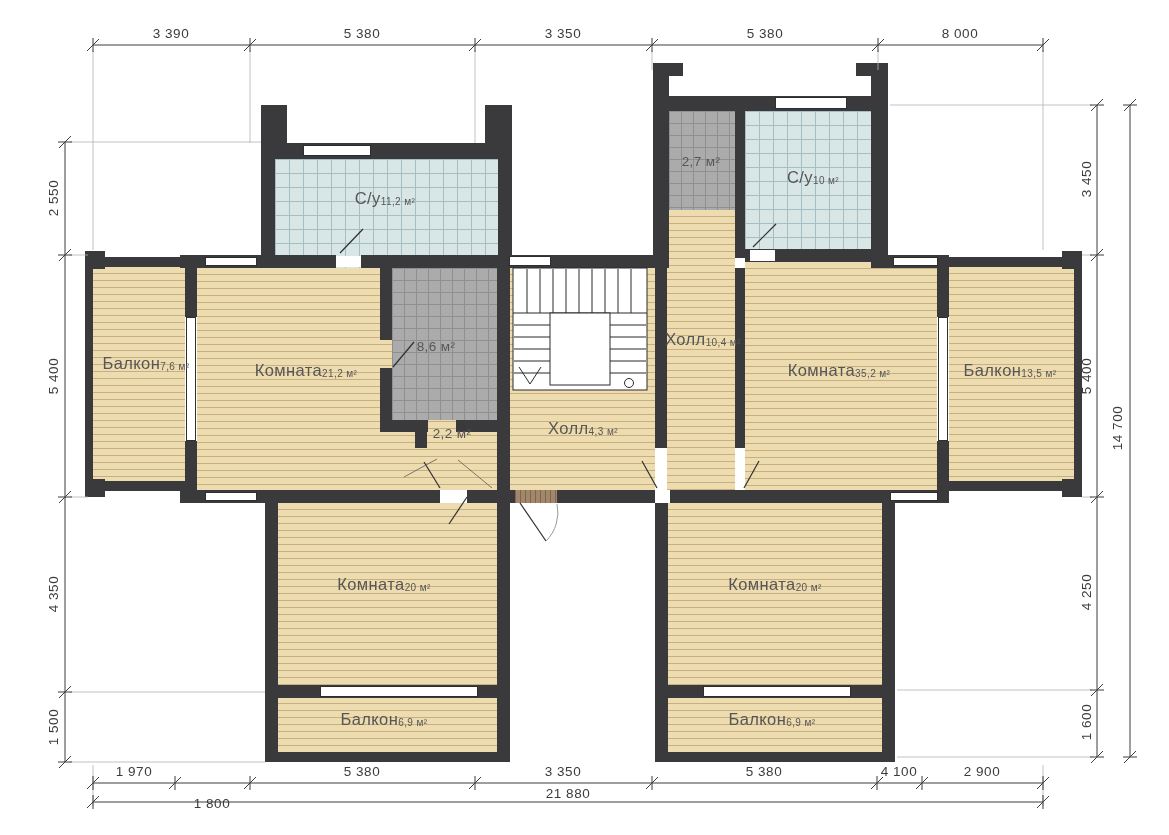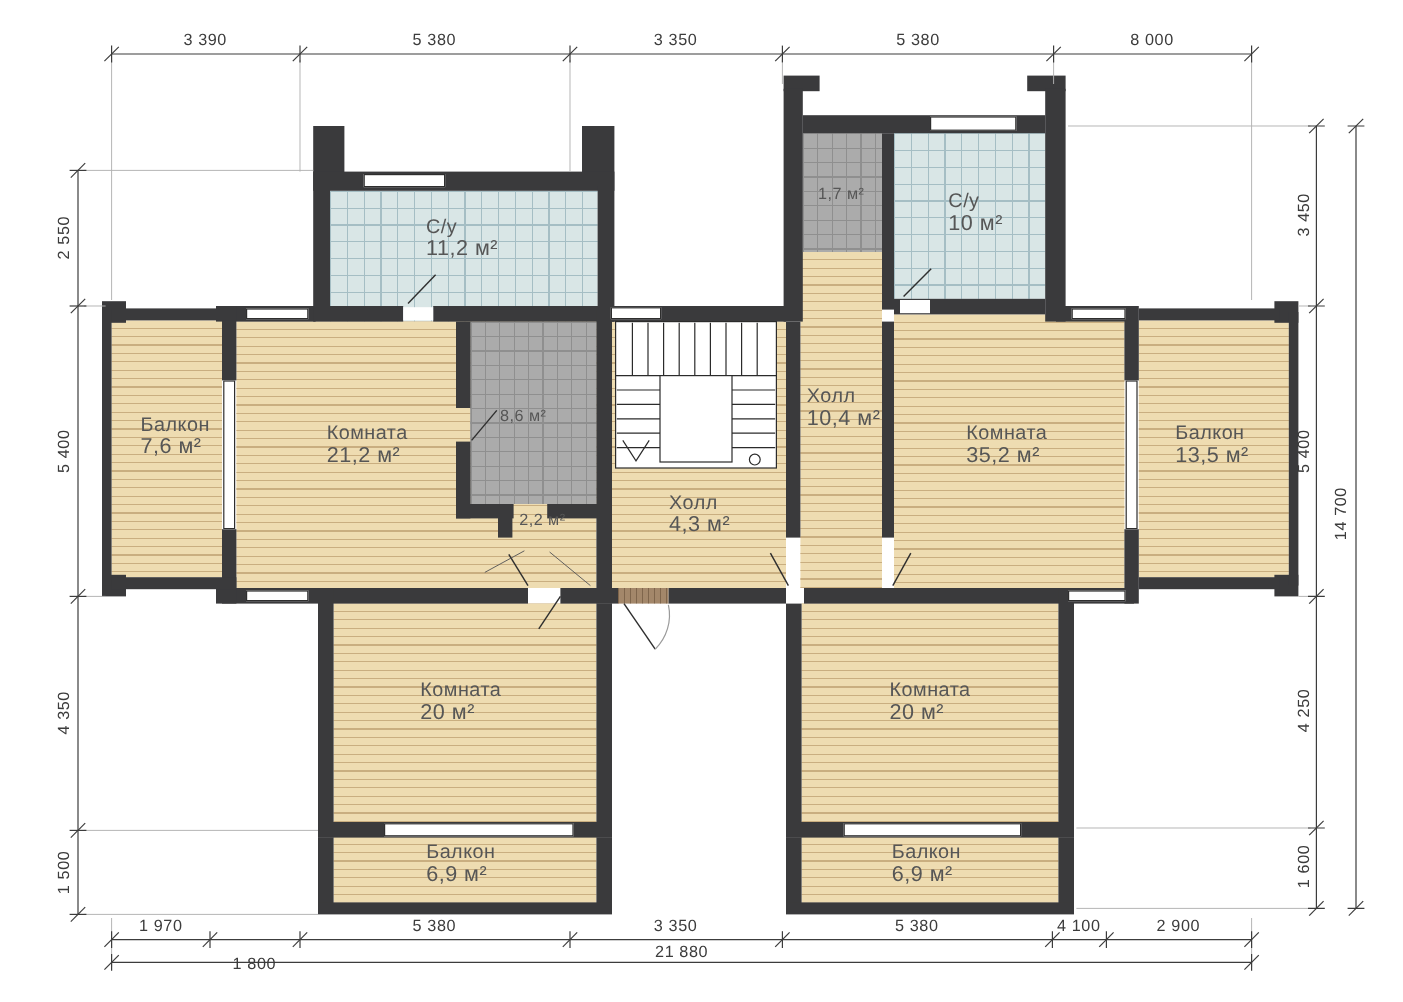--- a/index.html
+++ b/index.html
@@ -280,7 +280,7 @@
     <span class="rname">С/у</span>
     <span class="rarea">11,2 м²</span>
   </div>
-  <span class="alabel" style="left:701px;top:161px">1,7 м²</span>
+  <span class="alabel" style="left:701px;top:161px">2,7 м²</span>
   <div class="rlabel" style="left:813px;top:178px">
     <span class="rname">С/у</span>
     <span class="rarea">10 м²</span>

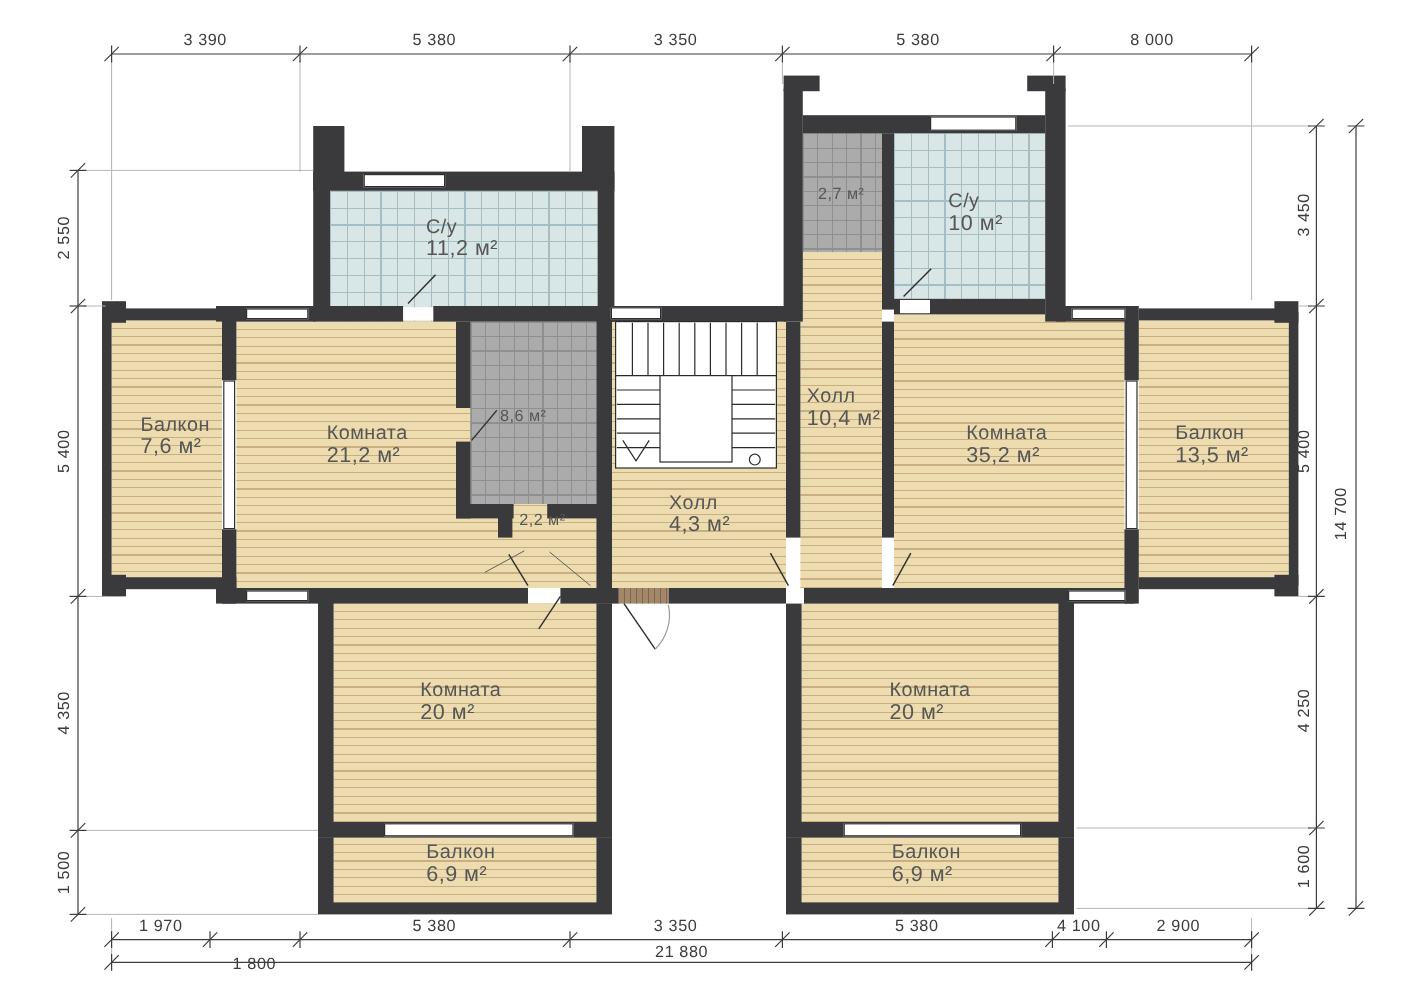--- a/index.html
+++ b/index.html
@@ -17,8 +17,8 @@
                          repeating-linear-gradient(180deg,#8f8f8f 0 1px,transparent 1px 12px);}
   .thr{position:absolute;background-color:#a3876a;
         background-image:repeating-linear-gradient(90deg,rgba(60,40,20,.35) 0 1px,transparent 1px 5px);}
-  .rlabel{position:absolute;transform:translate(-50%,-50%);display:flex;flex-direction:column;
-        align-items:flex-start;color:#565656;text-align:center;line-height:1.05;letter-spacing:.4px;white-space:nowrap;}
+  .rlabel{position:absolute;transform:translate(-50%,-50%);display:flex;flex-direction:row;
+        align-items:flex-end;color:#565656;text-align:center;line-height:1.05;letter-spacing:.4px;white-space:nowrap;}
   .rname{font-size:16.5px;}
   .rarea{font-size:18px;}
   .alabel{position:absolute;transform:translate(-50%,-50%);color:#565656;font-size:13.5px;

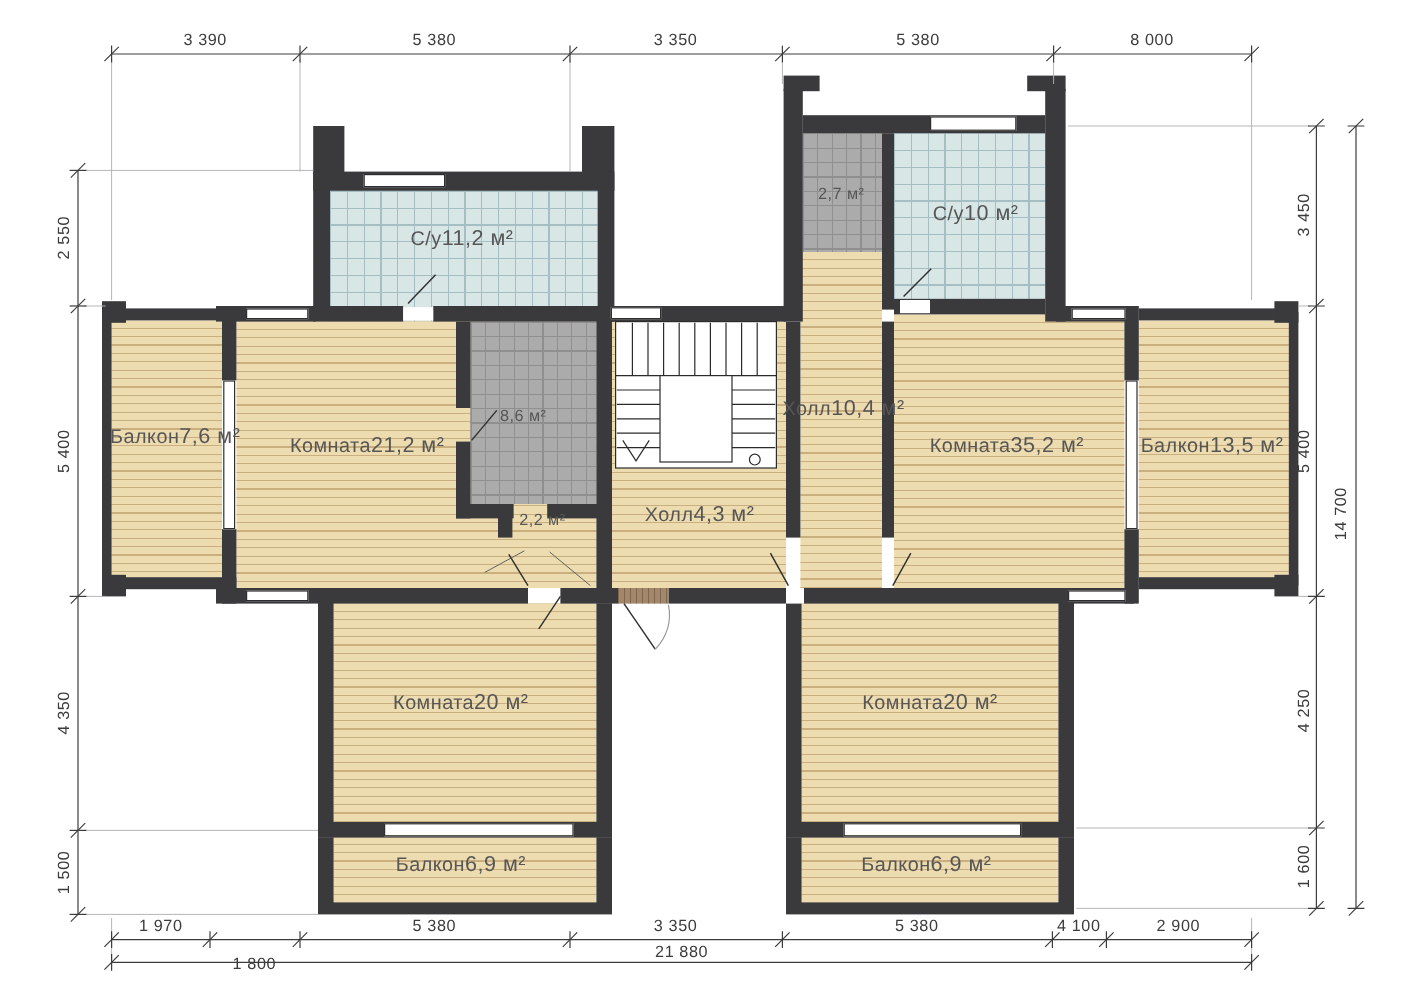--- a/index.html
+++ b/index.html
@@ -20,7 +20,7 @@
   .rlabel{position:absolute;transform:translate(-50%,-50%);display:flex;flex-direction:row;
         align-items:flex-end;color:#565656;text-align:center;line-height:1.05;letter-spacing:.4px;white-space:nowrap;}
   .rname{font-size:16.5px;}
-  .rarea{font-size:18px;}
+  .rarea{font-size:10px;}
   .alabel{position:absolute;transform:translate(-50%,-50%);color:#565656;font-size:13.5px;
         letter-spacing:.4px;white-space:nowrap;}
   .dim{position:absolute;transform:translate(-50%,-50%);color:#3c3c3c;font-size:13.5px;

